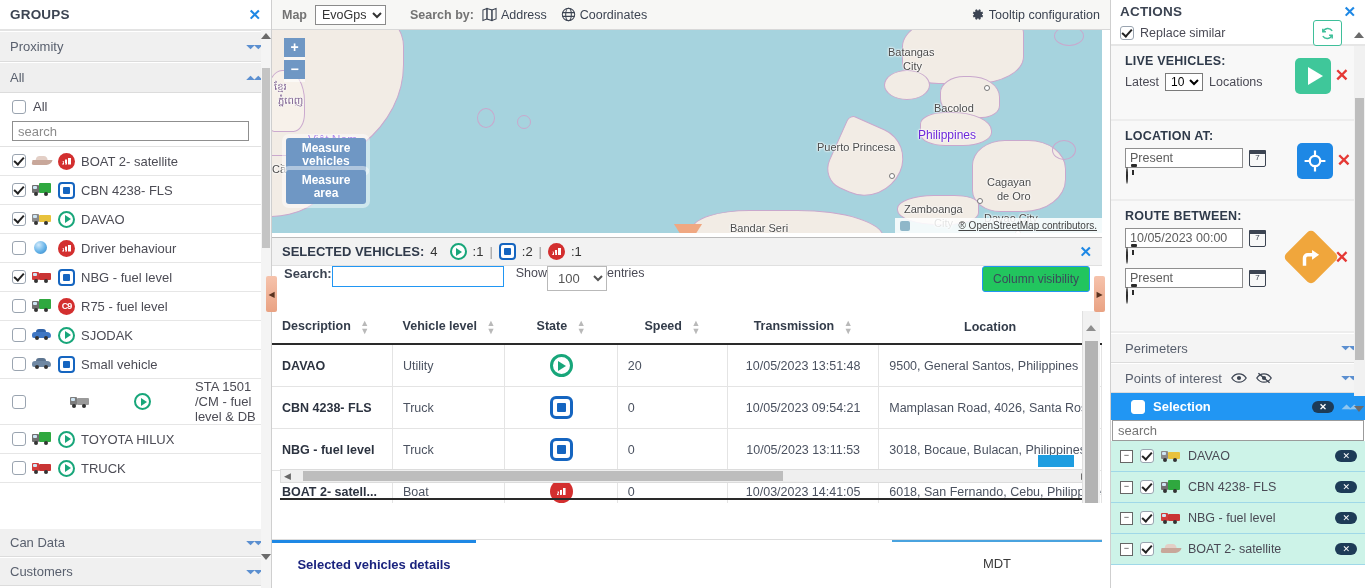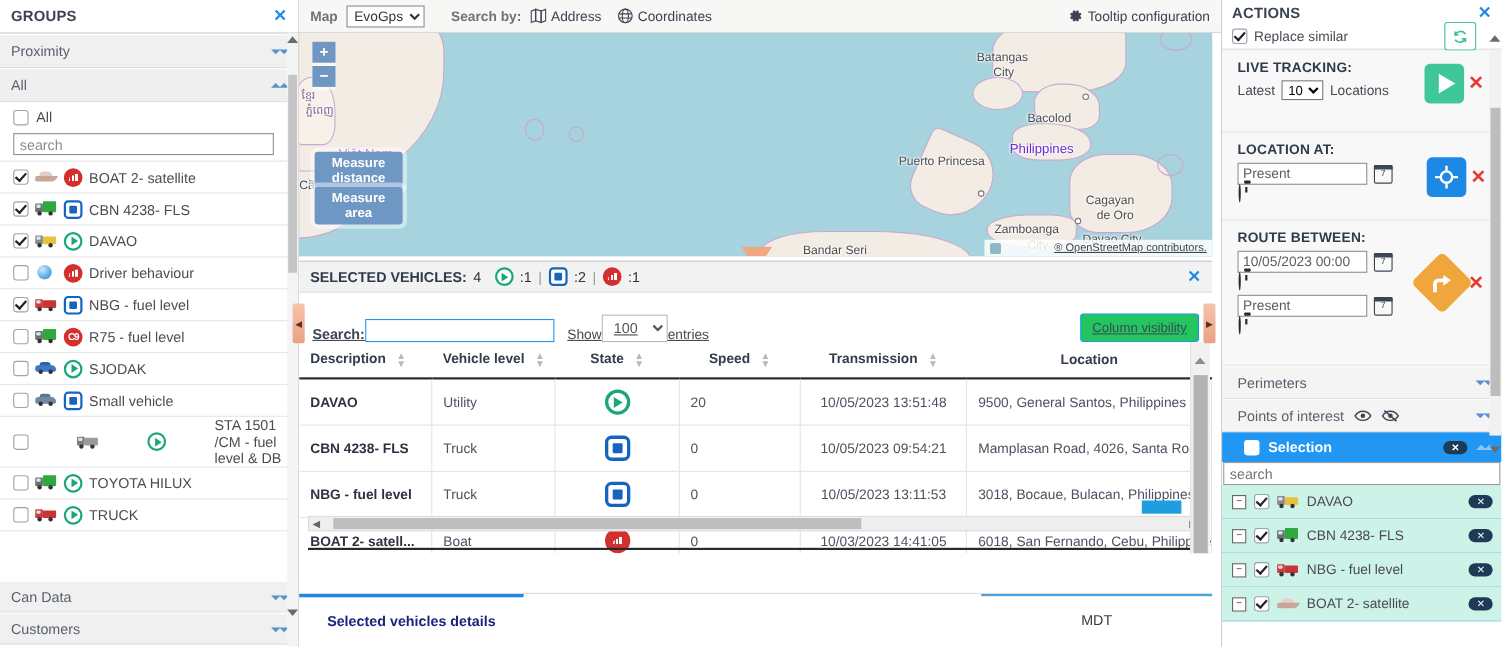--- a/index.html
+++ b/index.html
@@ -633,7 +633,7 @@
     </div>
 
     <div class="sec" style="height:55px">
-      <div class="t">LIVE TRACKING:</div>
+      <div class="t">LIVE VEHICLES:</div>
       <div class="row">
         <span class="mini">Latest</span>
         <select class="selnum">

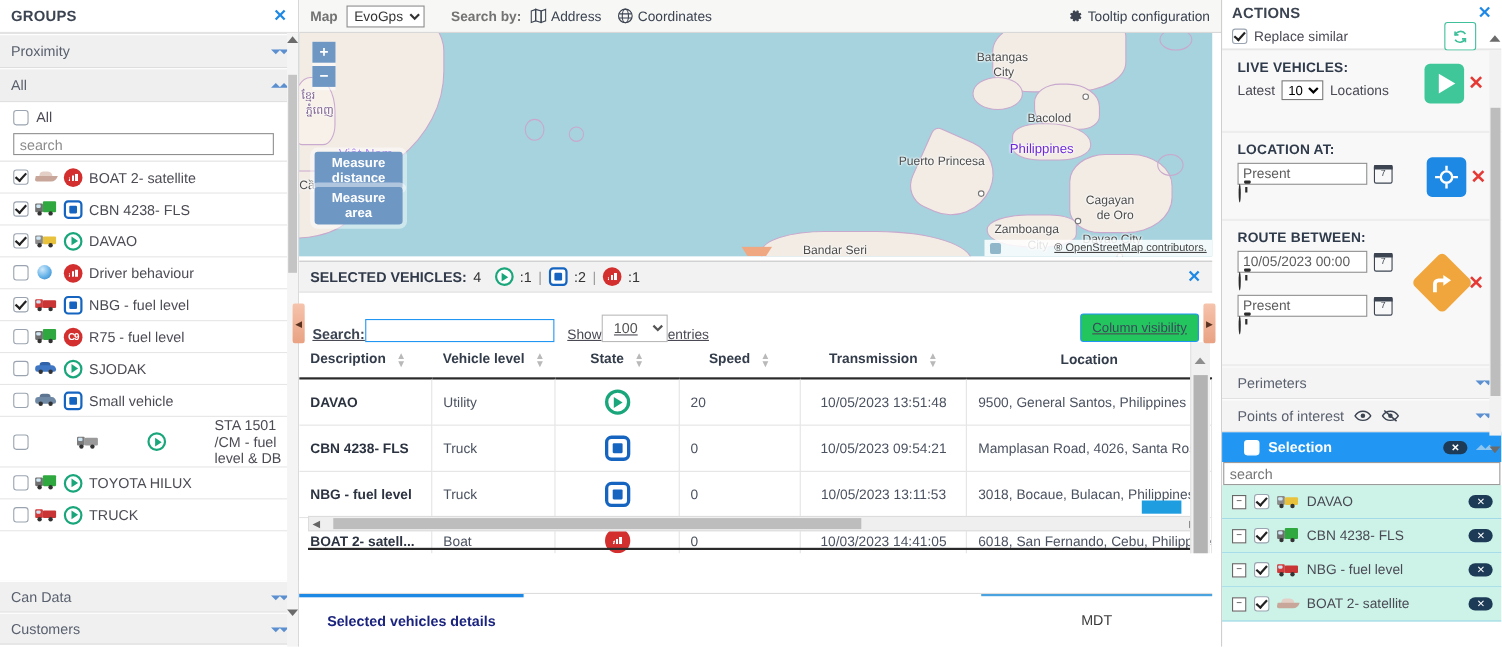--- a/index.html
+++ b/index.html
@@ -478,7 +478,7 @@
         <div class="zoombtn">−</div>
       </div>
 
-      <div class="measbtn" style="top:108px">Measure distance</div>
+      <div class="measbtn" style="top:108px">Measure vehicles</div>
       <div class="measbtn" style="top:140px">Measure area</div>
 
       <div id="attrib">

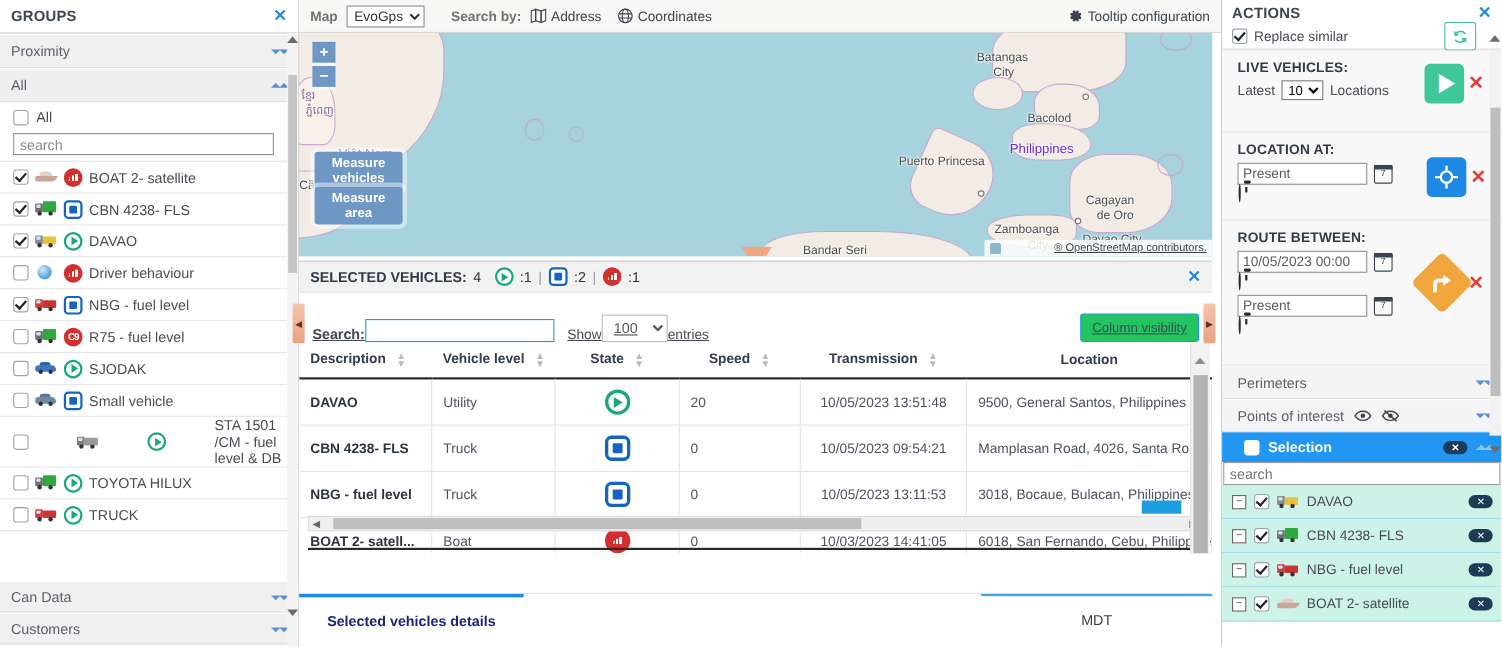--- a/index.html
+++ b/index.html
@@ -127,7 +127,7 @@
   #sv .svtitle{font-weight:bold;color:#303a4a;font-size:13px;}
   .cnt{color:#333;font-size:13px;}
   .bar{color:#999;}
-  .toolsrow{height:45px;display:flex;align-items:flex-end;gap:0;padding:0 12px;box-sizing:border-box;text-decoration:underline;}
+  .toolsrow{height:45px;display:flex;align-items:flex-start;gap:0;padding:0 12px;box-sizing:border-box;}
   .toolsrow .lb{font-weight:bold;color:#3c4452;font-size:13px;}
   #tblsearch{width:172px;height:21px;border:1px solid #2196f3;box-sizing:border-box;
       font-family:"Liberation Sans",sans-serif;font-size:13px;padding:0 4px;}

